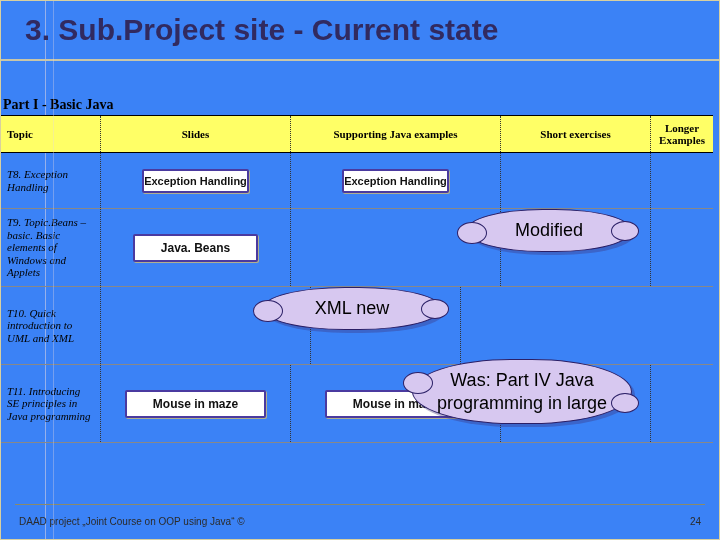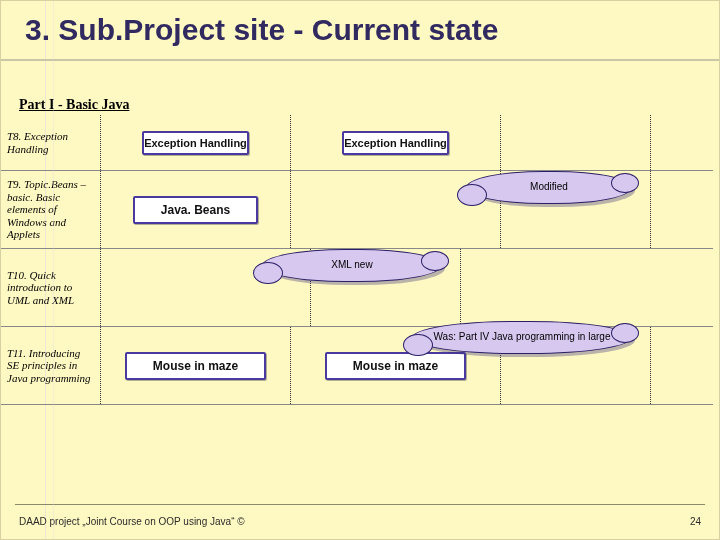--- a/index.html
+++ b/index.html
@@ -6,7 +6,7 @@
   html, body { width: 720px; height: 540px; overflow: hidden; font-family: Verdana, Arial, sans-serif; }
   .slide {
     width: 720px; height: 540px;
-    background: #fef9c3;
+    background: #3b82f6;
     position: relative;
     border: 1px solid #d8d0a0;
   }

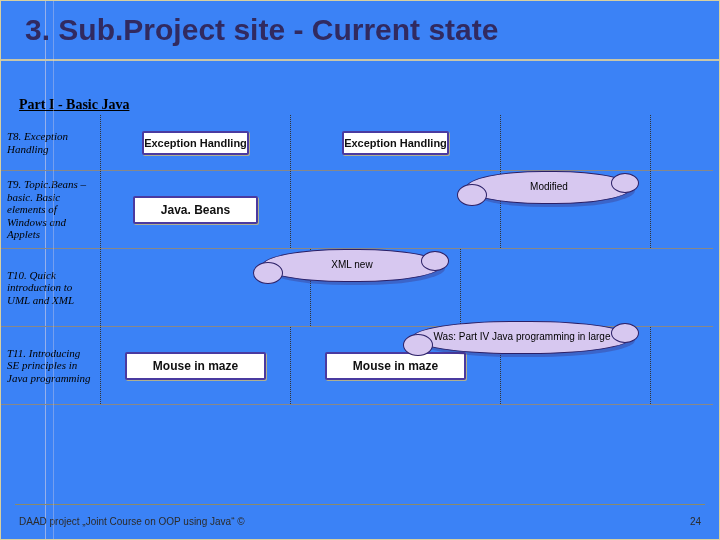--- a/index.html
+++ b/index.html
@@ -37,8 +37,7 @@
     position: absolute; left: 0; top: 96px;
     font-family: "Times New Roman", serif;
     font-weight: 700; font-size: 14px;
-    padding-left: 18px;
-    text-decoration: underline;
+    padding-left: 2px;
   }
 
   

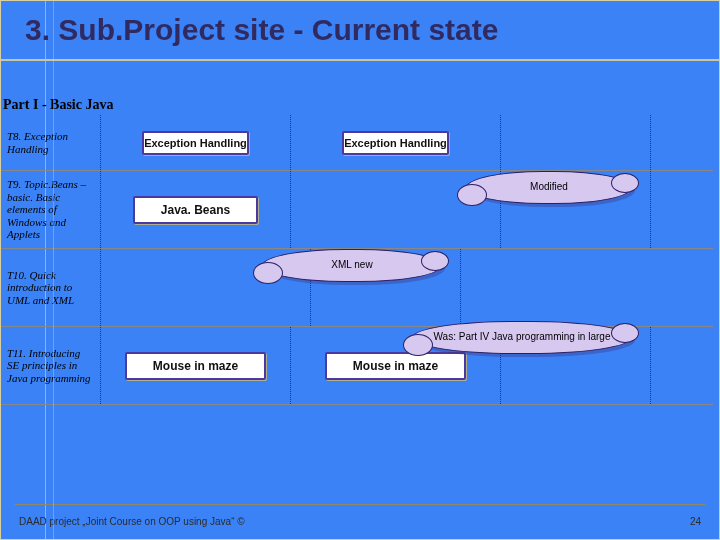--- a/index.html
+++ b/index.html
@@ -124,6 +124,13 @@
   <div class="part-label">Part I - Basic Java</div>
 
   <div class="tbl">
+    <div class="hdr">
+      <div class="cell c1">Topic</div>
+      <div class="cell c2">Slides</div>
+      <div class="cell c3">Supporting Java examples</div>
+      <div class="cell c4">Short exercises</div>
+      <div class="cell c5">Longer Examples</div>
+    </div>
 
     <div class="row">
       <div class="cell c1 topic">T8. Exception Handling</div>

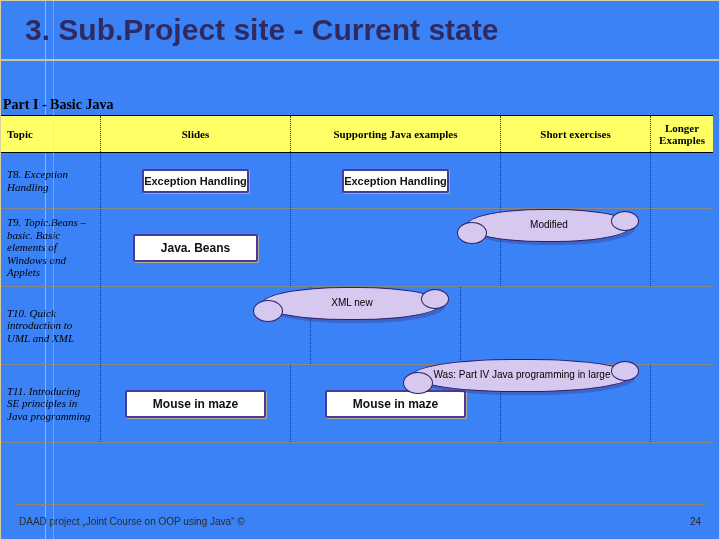--- a/index.html
+++ b/index.html
@@ -77,7 +77,7 @@
     right: 18px;
     min-width: 150px;
     text-align: center;
-    font-family: Arial, sans-serif; font-size: 10px; line-height: 1.25;
+    font-family: Arial, sans-serif; font-size: 18px; line-height: 1.25;
     padding: 10px 14px;
     color: #000;
     z-index: 5;

